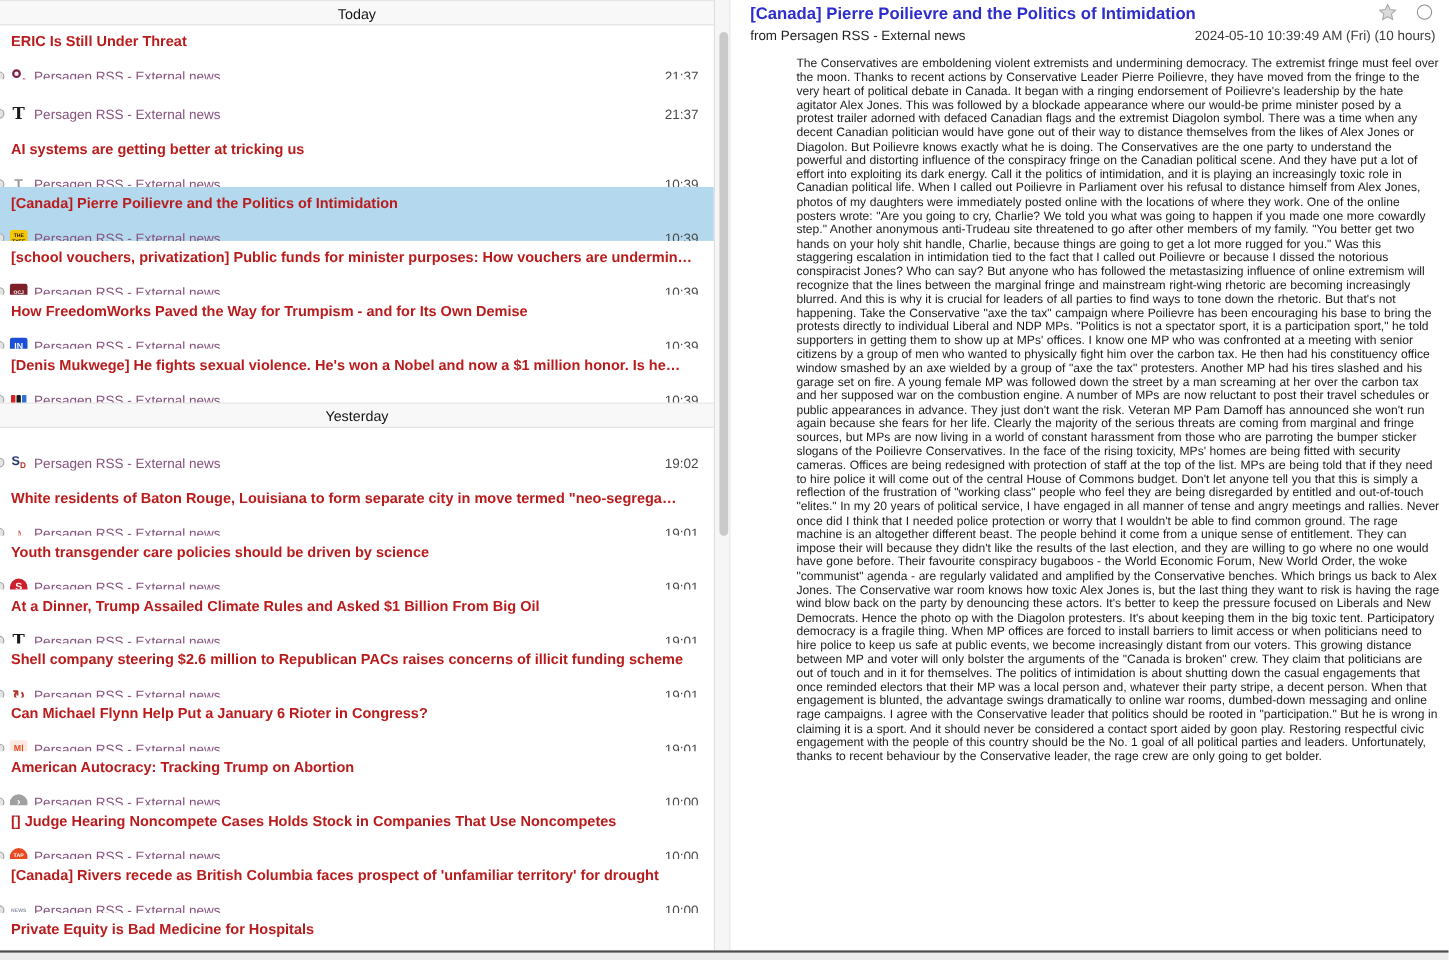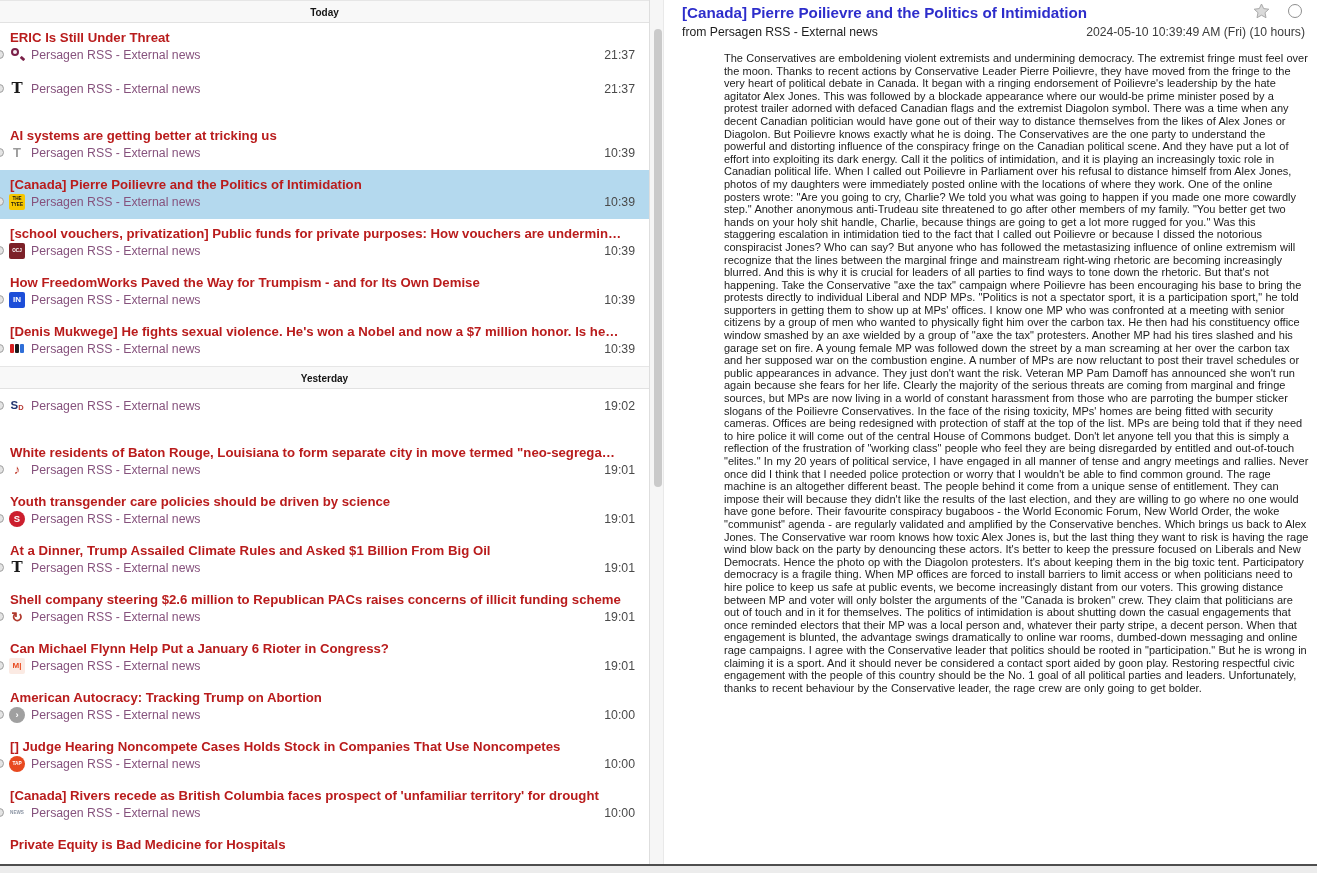--- a/index.html
+++ b/index.html
@@ -16,7 +16,7 @@
   }
   .group-header {
     height:23px; line-height:23px; text-align:center;
-    font-weight:bold; font-size:10px; color:#141414;
+    font-weight:normal; font-size:13px; color:#141414;
     background:#f8f8f8; border-top:1px solid #e6e6e6; border-bottom:1px solid #e2e2e2;
   }
   .list-item { height:49px; padding:7px 14px 0 10px; position:relative; overflow:hidden; }

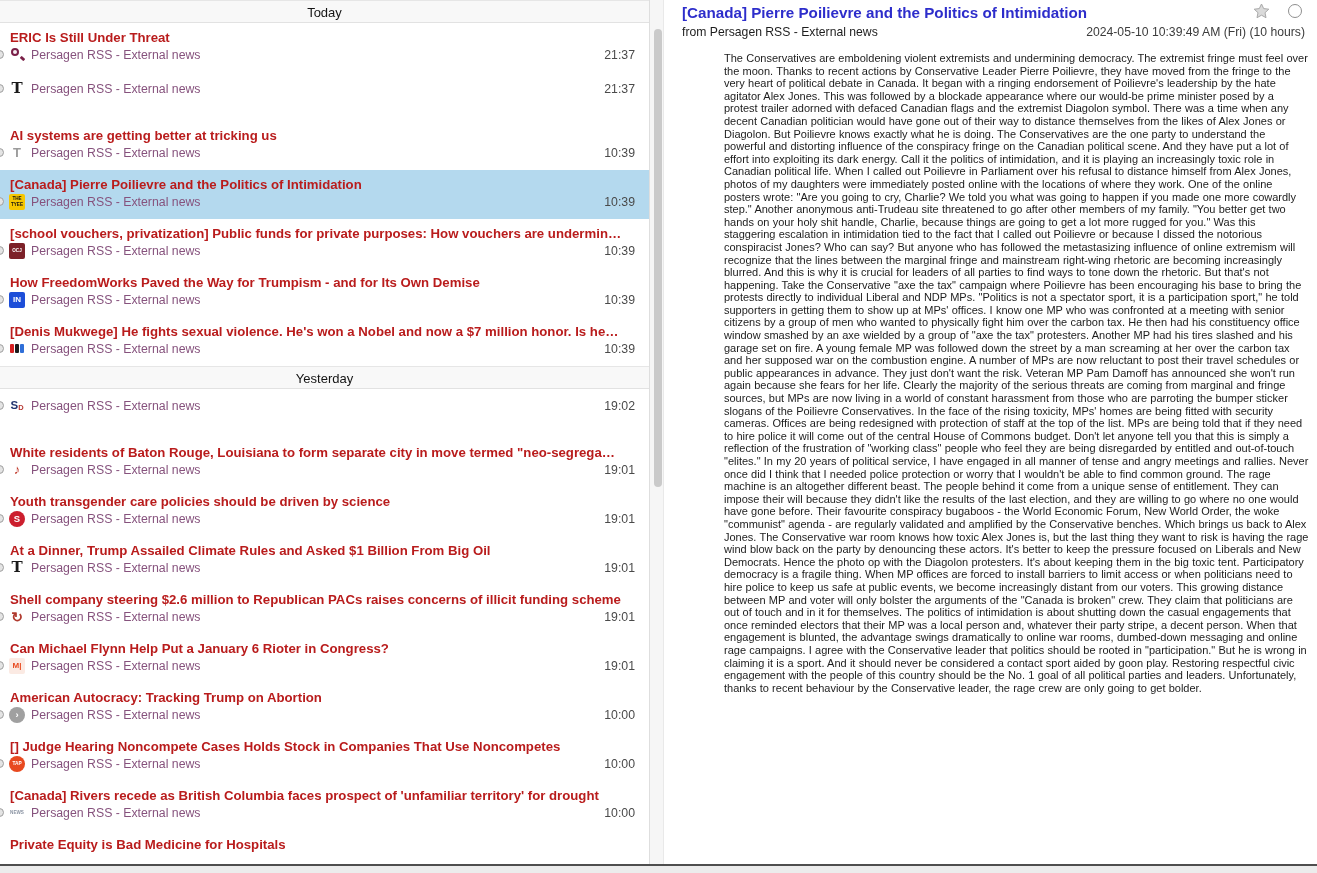--- a/index.html
+++ b/index.html
@@ -25,7 +25,7 @@
     font-weight:bold; font-size:13.2px; color:#b91c1c;
     white-space:nowrap; overflow:hidden; line-height:15px;
   }
-  .item-sub { display:flex; align-items:center; margin-top:1px; min-height:17px; }
+  .item-sub { display:flex; align-items:center; margin-top:16px; min-height:17px; }
   .read-dot {
     width:9px; height:9px; border-radius:50%; flex:none;
     background:#e4e4e4; border:1px solid #9f9f9f; margin-left:-15px; margin-right:5px;

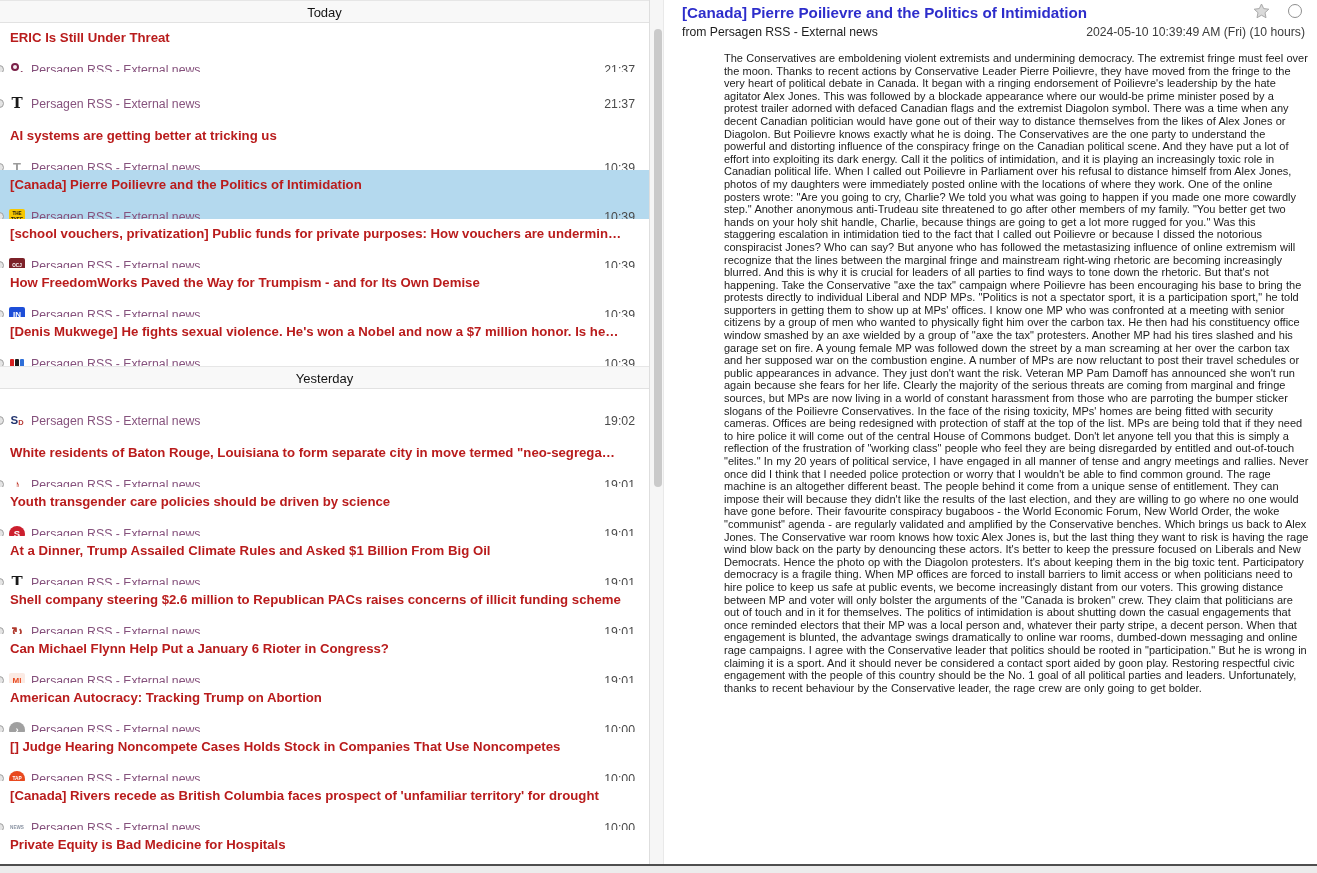--- a/index.html
+++ b/index.html
@@ -138,7 +138,7 @@
         </div>
       </div>
       <div class="list-item">
-        <div class="item-title">[school vouchers, privatization] Public funds for private purposes: How vouchers are undermin…</div>
+        <div class="item-title">[school vouchers, privatization] Public funds for minister purposes: How vouchers are undermin…</div>
         <div class="item-sub">
           <span class="read-dot"></span>
           <span class="favicon boxed" style="background: rgb(124, 33, 40); color: rgb(255, 255, 255);">

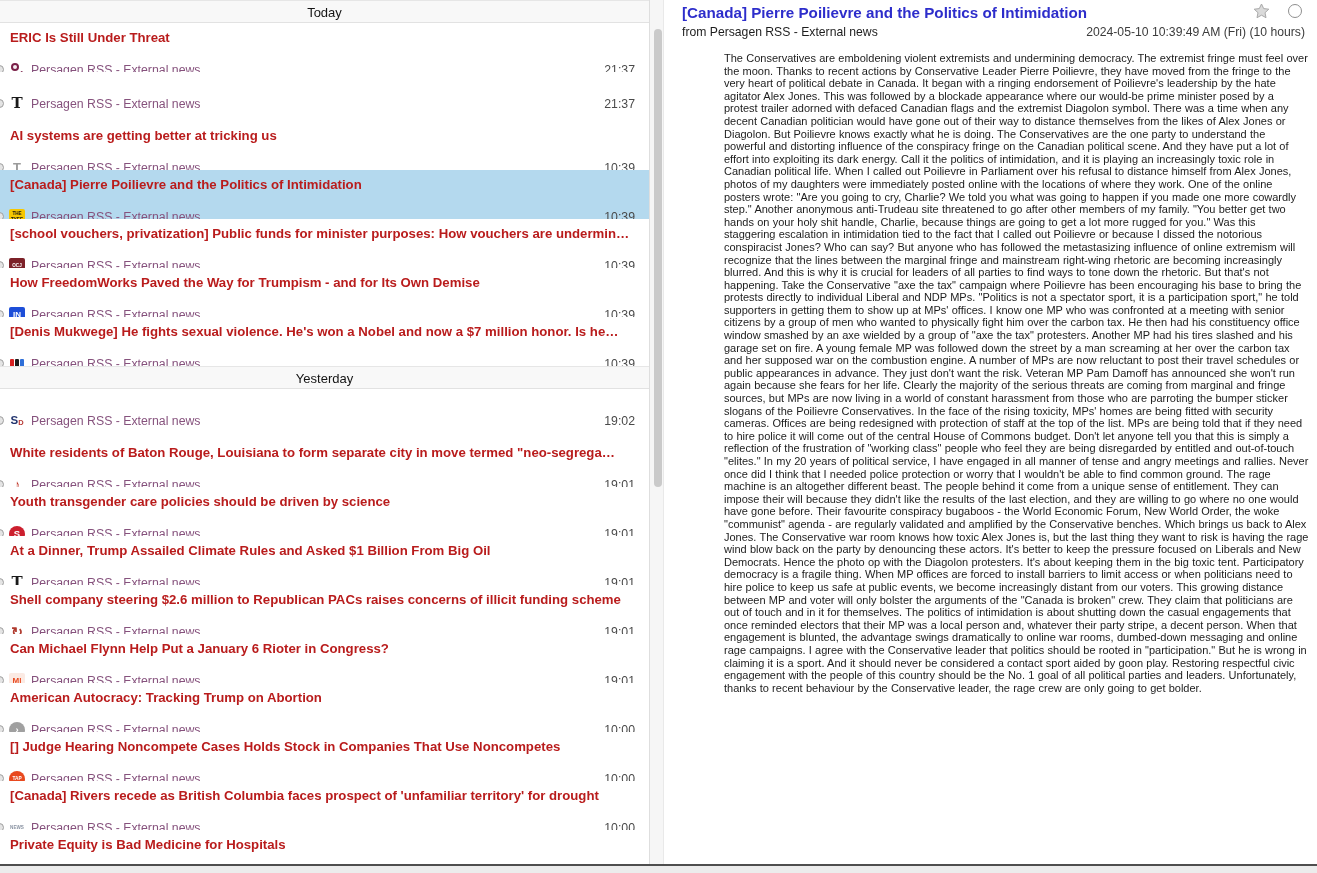--- a/index.html
+++ b/index.html
@@ -160,7 +160,7 @@
         </div>
       </div>
       <div class="list-item">
-        <div class="item-title">[Denis Mukwege] He fights sexual violence. He's won a Nobel and now a $7 million honor. Is he…</div>
+        <div class="item-title">[Denis Mukwege] He fights sexual violence. He's won a Nobel and now a $1 million honor. Is he…</div>
         <div class="item-sub">
           <span class="read-dot"></span>
           <span class="favicon">

